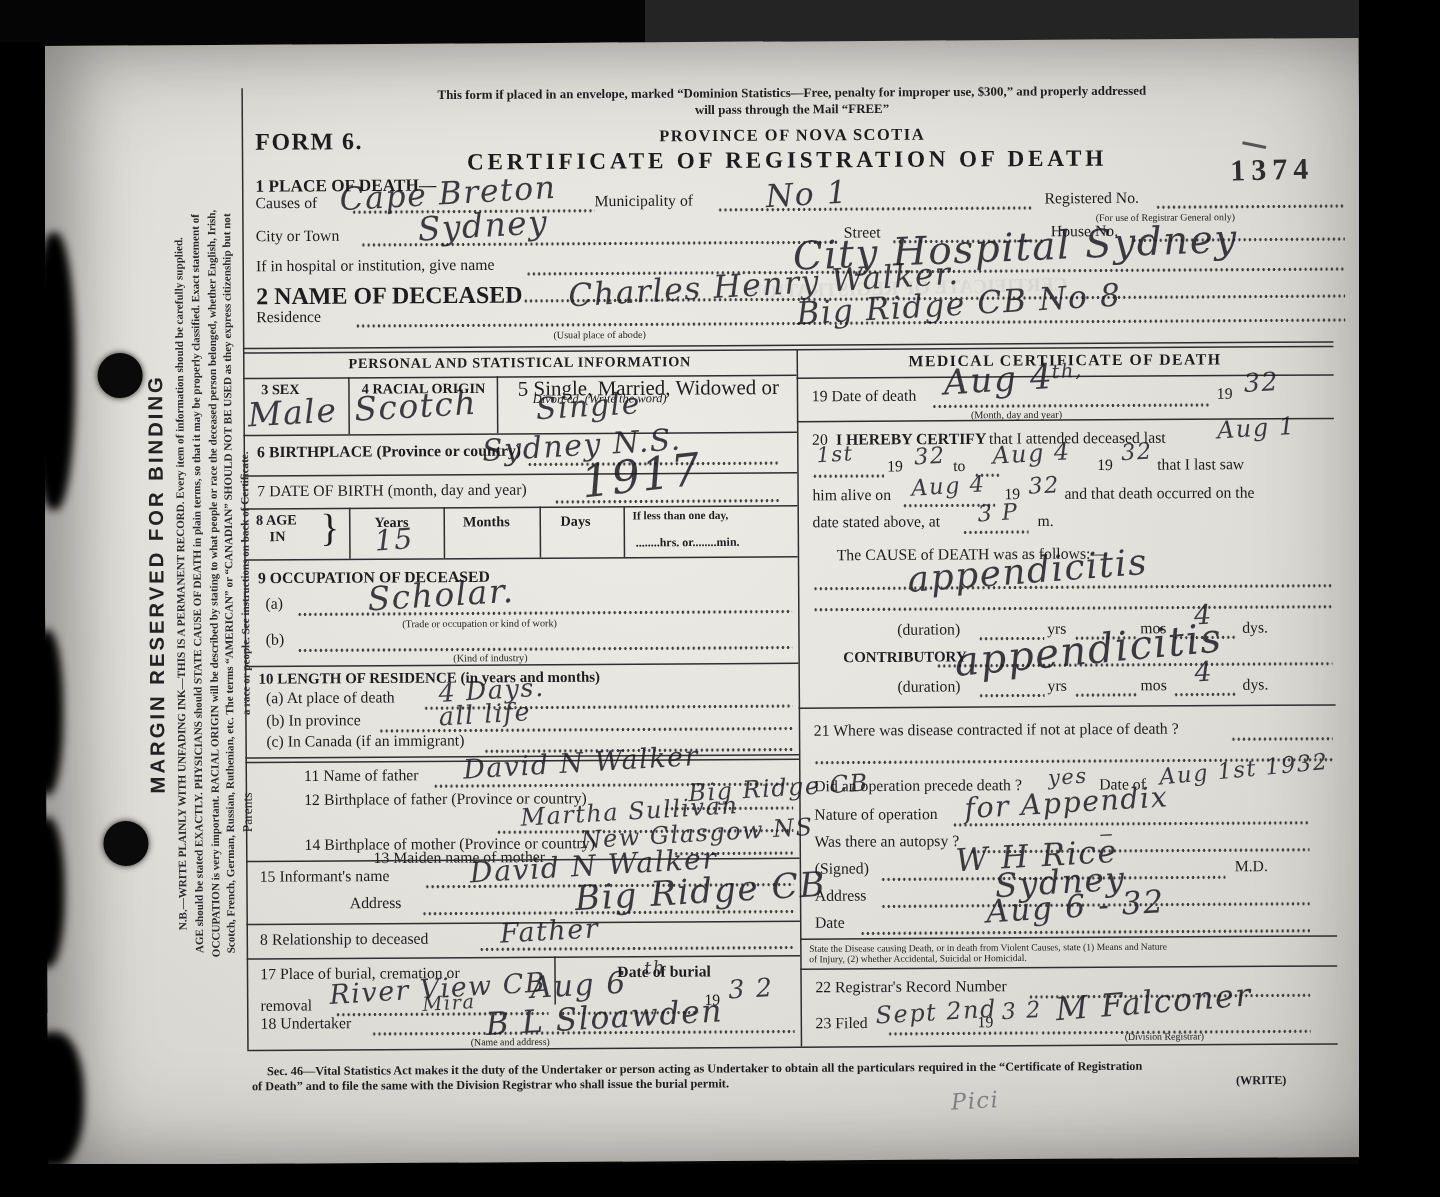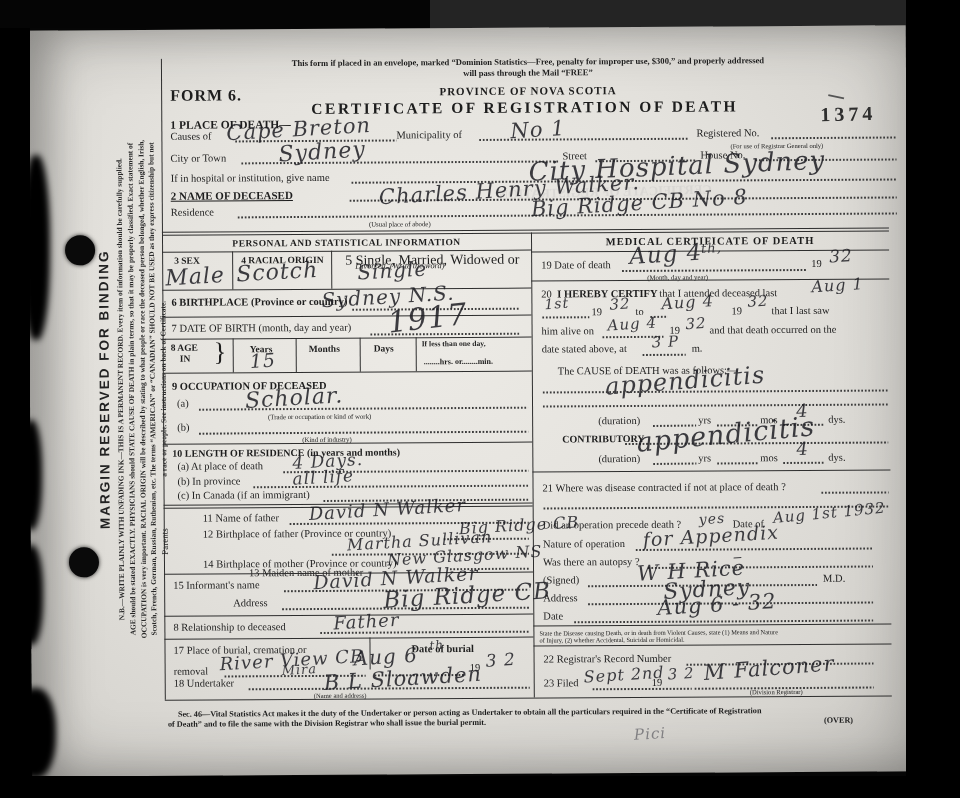--- a/index.html
+++ b/index.html
@@ -81,7 +81,7 @@
   <div class="dots" style="left:322px;top:153px;width:546px;"></div>
   <div class="hw" style="left:500px;top:124px;font-size:26px;transform:rotate(-2deg);">City Hospital Sydney</div>
 
-  <div class="pt b" style="left:142px;top:160px;font-size:11px;text-decoration:underline;">2 NAME OF DECEASED</div>
+  <div class="pt b" style="left:142px;top:160px;font-size:16px;">2 NAME OF DECEASED</div>
   <div class="dots" style="left:320px;top:171px;width:548px;"></div>
   <div class="hw" style="left:350px;top:150px;font-size:21px;">Charles Henry Walker.</div>
   <div class="pt" style="left:142px;top:177px;">Residence</div>

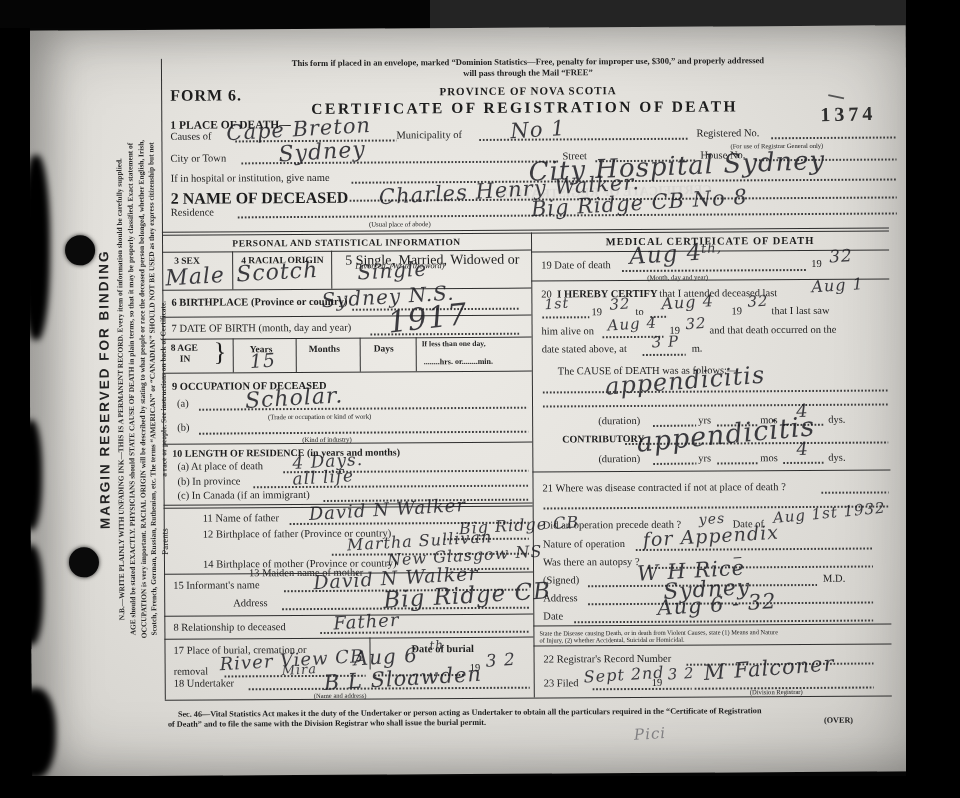--- a/index.html
+++ b/index.html
@@ -319,7 +319,7 @@
 
   <div class="pt b" style="left:146px;top:680px;font-size:8.2px;">Sec. 46—Vital Statistics Act makes it the duty of the Undertaker or person acting as Undertaker to obtain all the particulars required in the “Certificate of Registration</div>
   <div class="pt b" style="left:136px;top:690px;font-size:8.2px;">of Death” and to file the same with the Division Registrar who shall issue the burial permit.</div>
-  <div class="pt b" style="left:792px;top:690px;font-size:8.2px;">(OVER)</div>
+  <div class="pt b" style="left:792px;top:690px;font-size:8.2px;">(WRITE)</div>
   <div class="hw" style="left:602px;top:698px;font-size:15px;color:rgba(60,60,70,0.55);">Pici</div>
 
 </div>

